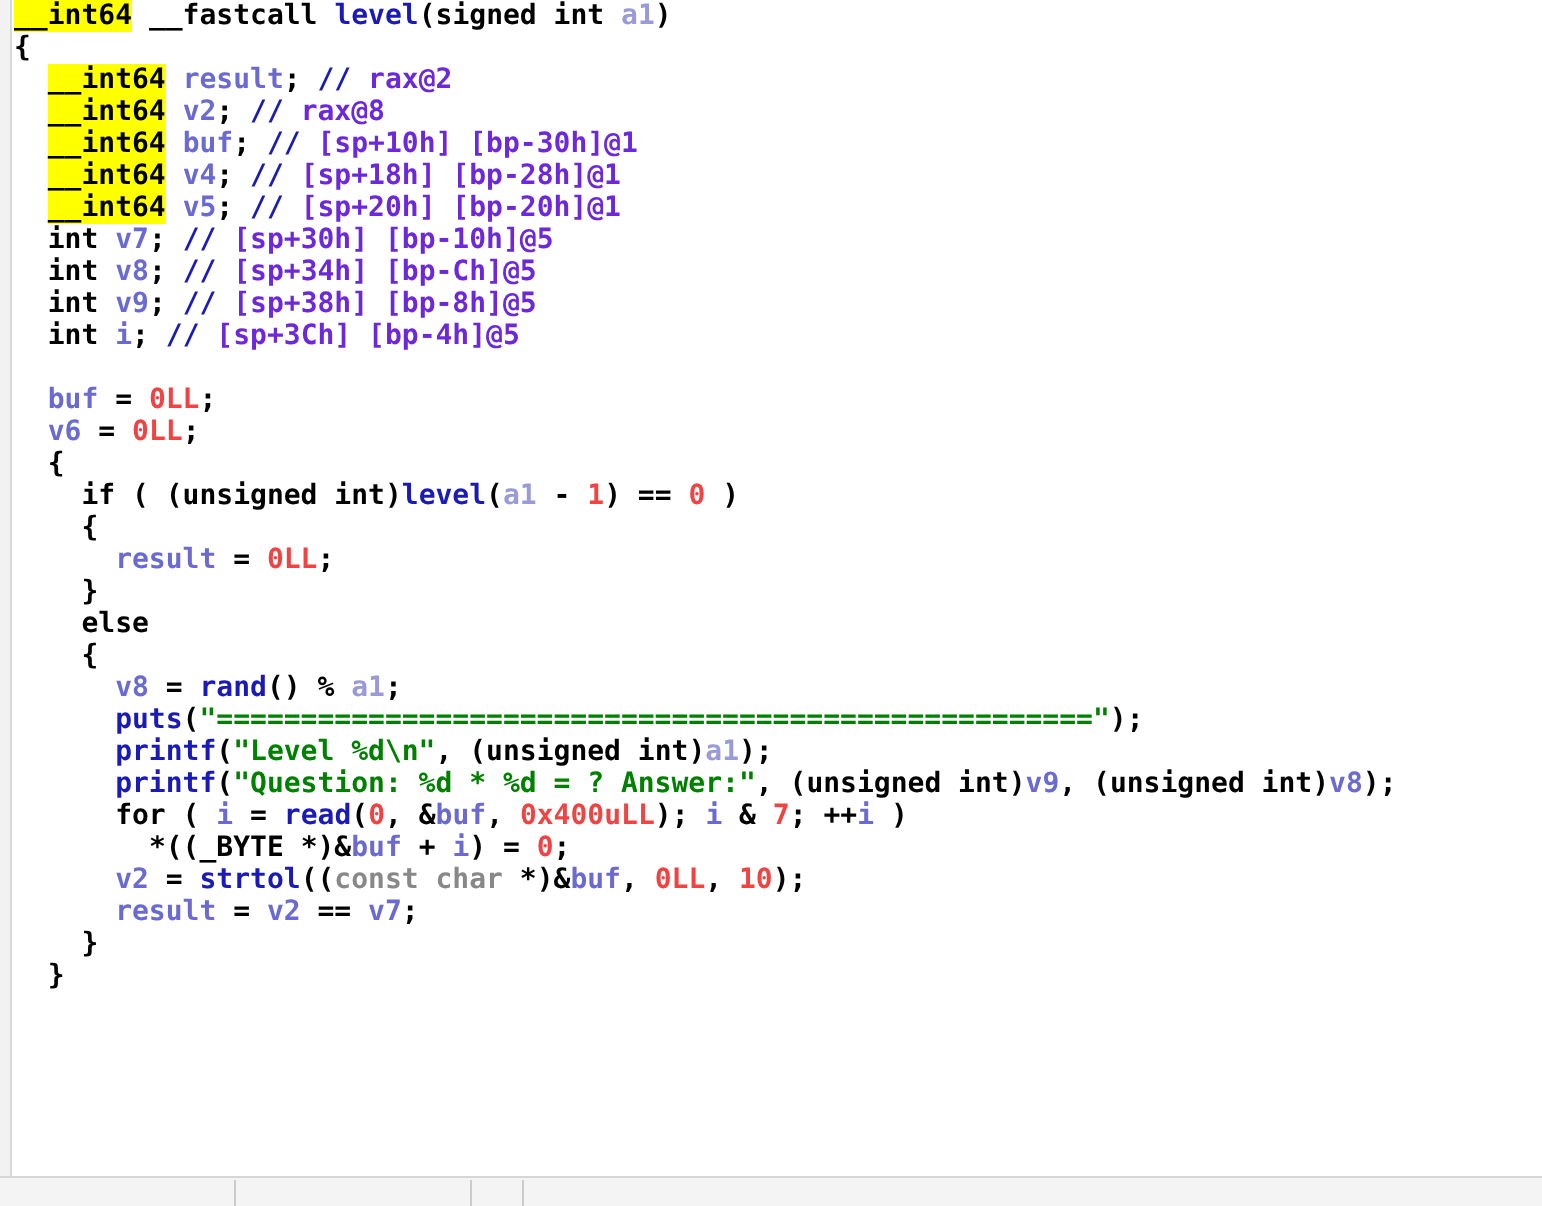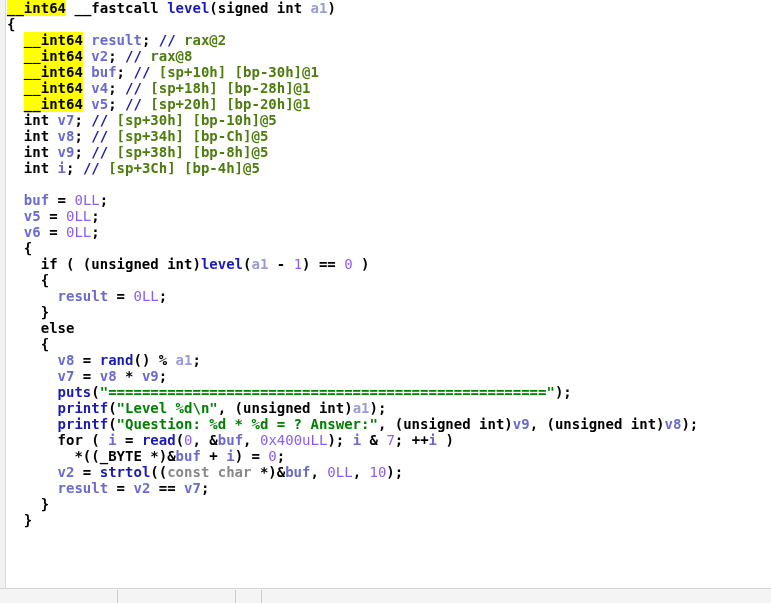--- a/index.html
+++ b/index.html
@@ -60,7 +60,7 @@
   .t-arg      { color: #9a9ad8; font-weight: bold; }
   .t-num      { color: #8b5cf6; font-weight: normal; }
   .t-string   { color: #008000; font-weight: bold; }
-  .t-comment  { color: #4d7c0f; font-weight: bold; text-align: center; }
+  .t-comment  { color: #6d28d9; font-weight: bold; text-align: center; }
   .t-cmtmark  { color: #1a1ab4; font-weight: bold; }
   .t-constkw  { color: #888888; font-weight: bold; }
   .t-punct    { color: #000000; font-weight: bold; }

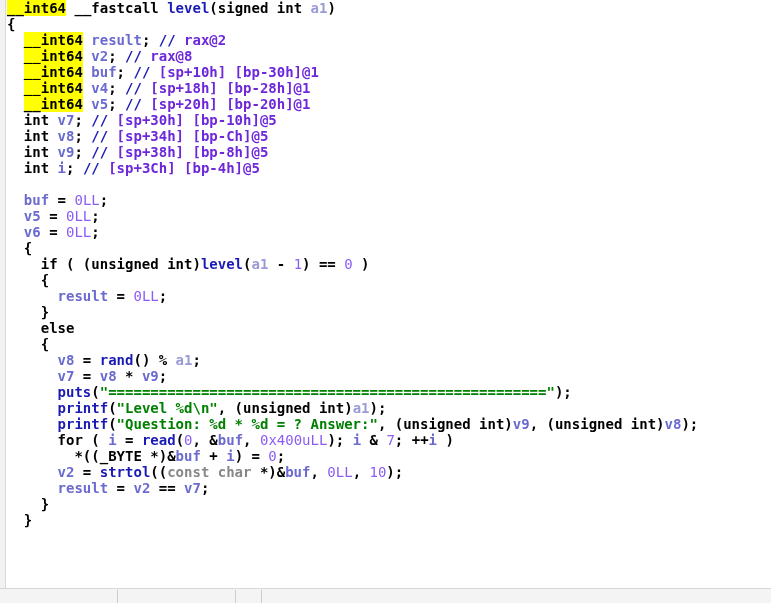--- a/index.html
+++ b/index.html
@@ -58,7 +58,7 @@
   .t-func     { color: #1a1ab4; font-weight: bold; }
   .t-lvar     { color: #6a6ad0; font-weight: bold; }
   .t-arg      { color: #9a9ad8; font-weight: bold; }
-  .t-num      { color: #8b5cf6; font-weight: normal; }
+  .t-num      { color: #ef4444; font-weight: bold; }
   .t-string   { color: #008000; font-weight: bold; }
   .t-comment  { color: #6d28d9; font-weight: bold; text-align: center; }
   .t-cmtmark  { color: #1a1ab4; font-weight: bold; }

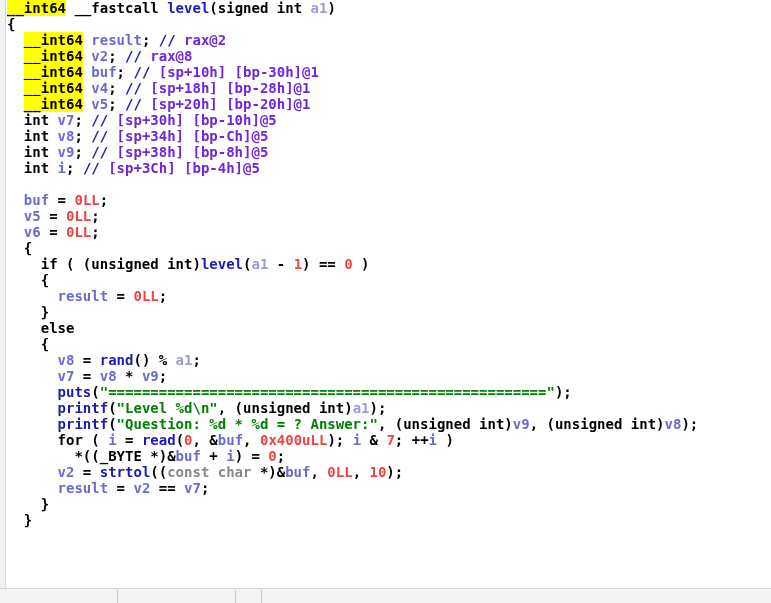--- a/index.html
+++ b/index.html
@@ -118,7 +118,6 @@
       <div class="code-line"><span class="t-plain">  </span><span class="t-keyword">int</span><span class="t-plain"> </span><span class="t-lvar">i</span><span class="t-punct">; </span><span class="t-cmtmark">//</span><span class="t-comment"> [sp+3Ch] [bp-4h]@5</span></div>
       <div class="code-line">&nbsp;</div>
       <div class="code-line"><span class="t-plain">  </span><span class="t-lvar">buf</span><span class="t-plain"> = </span><span class="t-num">0LL</span><span class="t-punct">;</span></div>
-      <div class="code-line"><span class="t-plain">  </span><span class="t-lvar">v5</span><span class="t-plain"> = </span><span class="t-num">0LL</span><span class="t-punct">;</span></div>
       <div class="code-line"><span class="t-plain">  </span><span class="t-lvar">v6</span><span class="t-plain"> = </span><span class="t-num">0LL</span><span class="t-punct">;</span></div>
       <div class="code-line"><span class="t-plain">  </span><span class="t-punct">{</span></div>
       <div class="code-line"><span class="t-plain">    </span><span class="t-keyword">if</span><span class="t-plain"> ( (</span><span class="t-keyword">unsigned int</span><span class="t-plain">)</span><span class="t-func">level</span><span class="t-punct">(</span><span class="t-arg">a1</span><span class="t-plain"> - </span><span class="t-num">1</span><span class="t-plain">) == </span><span class="t-num">0</span><span class="t-plain"> )</span></div>

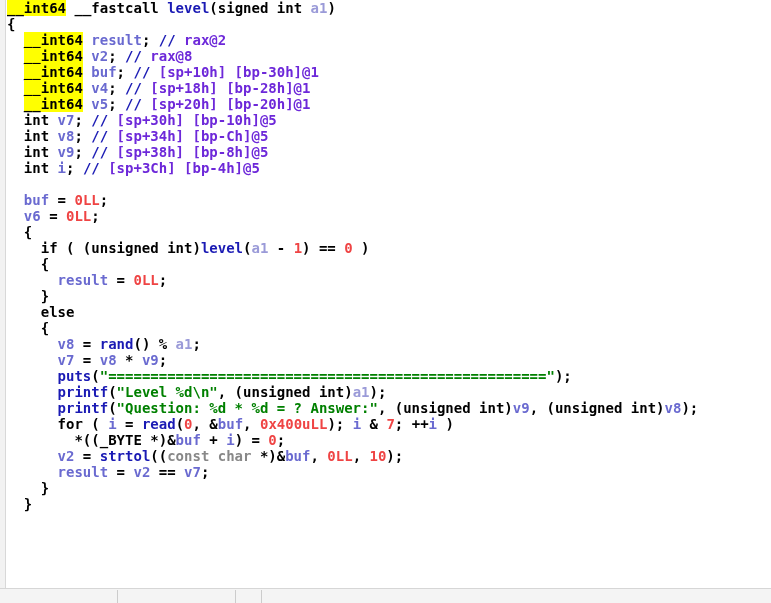--- a/index.html
+++ b/index.html
@@ -127,7 +127,6 @@
       <div class="code-line"><span class="t-plain">    </span><span class="t-keyword">else</span></div>
       <div class="code-line"><span class="t-plain">    </span><span class="t-punct">{</span></div>
       <div class="code-line"><span class="t-plain">      </span><span class="t-lvar">v8</span><span class="t-plain"> = </span><span class="t-func">rand</span><span class="t-plain">() % </span><span class="t-arg">a1</span><span class="t-punct">;</span></div>
-      <div class="code-line"><span class="t-plain">      </span><span class="t-lvar">v7</span><span class="t-plain"> = </span><span class="t-lvar">v8</span><span class="t-plain"> * </span><span class="t-lvar">v9</span><span class="t-punct">;</span></div>
       <div class="code-line"><span class="t-plain">      </span><span class="t-func">puts</span><span class="t-punct">(</span><span class="t-string">"===================================================="</span><span class="t-punct">);</span></div>
       <div class="code-line"><span class="t-plain">      </span><span class="t-func">printf</span><span class="t-punct">(</span><span class="t-string">"Level %d\n"</span><span class="t-plain">, (</span><span class="t-keyword">unsigned int</span><span class="t-plain">)</span><span class="t-arg">a1</span><span class="t-punct">);</span></div>
       <div class="code-line"><span class="t-plain">      </span><span class="t-func">printf</span><span class="t-punct">(</span><span class="t-string">"Question: %d * %d = ? Answer:"</span><span class="t-plain">, (</span><span class="t-keyword">unsigned int</span><span class="t-plain">)</span><span class="t-lvar">v9</span><span class="t-plain">, (</span><span class="t-keyword">unsigned int</span><span class="t-plain">)</span><span class="t-lvar">v8</span><span class="t-punct">);</span></div>

